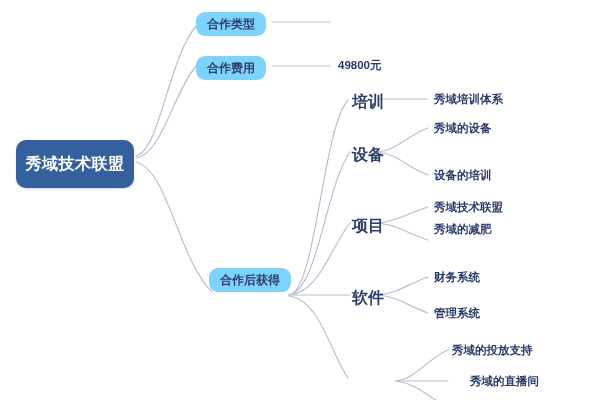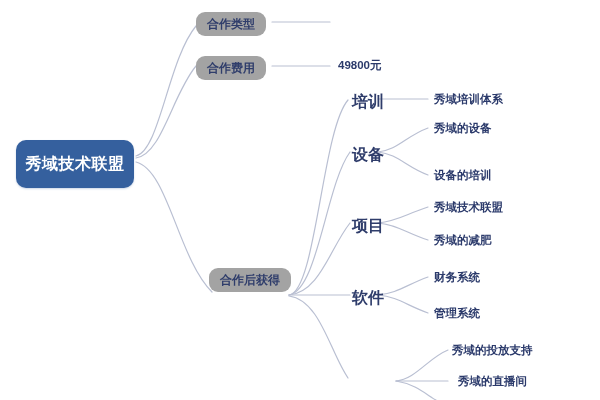--- a/index.html
+++ b/index.html
@@ -29,7 +29,7 @@
 
   
   .pill{
-    background:#a3a3a3;
+    background:#7dd3fc;
     border-radius:9px;
     color:#2f3d6b;
     font-size:12px;font-weight:bold;

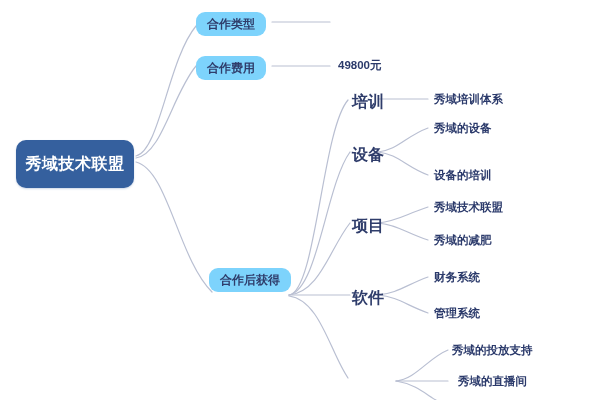--- a/index.html
+++ b/index.html
@@ -120,7 +120,7 @@
 
   <div class="node plain" style="left:352px;top:218px;">项目</div>
   <div class="node leaf" style="left:434px;top:202px;">秀域技术联盟</div>
-  <div class="node leaf" style="left:434px;top:235px;">秀域的减肥</div>
+  <div class="node leaf" style="left:434px;top:224px;">秀域的减肥</div>
 
   <div class="node plain" style="left:352px;top:290px;">软件</div>
   <div class="node leaf" style="left:434px;top:272px;">财务系统</div>

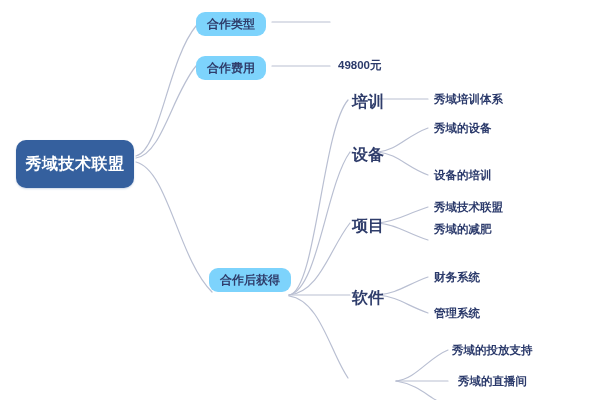--- a/index.html
+++ b/index.html
@@ -128,7 +128,7 @@
 
   <div class="node plain" style="left:340px;top:376px;margin-top:29px;">抖音服务</div>
   <div class="node leaf" style="left:452px;top:345px;">秀域的投放支持</div>
-  <div class="node leaf" style="left:458px;top:376px;">秀域的直播间</div>
+  <div class="node leaf" style="left:470px;top:376px;">秀域的直播间</div>
 
 </div>
 

